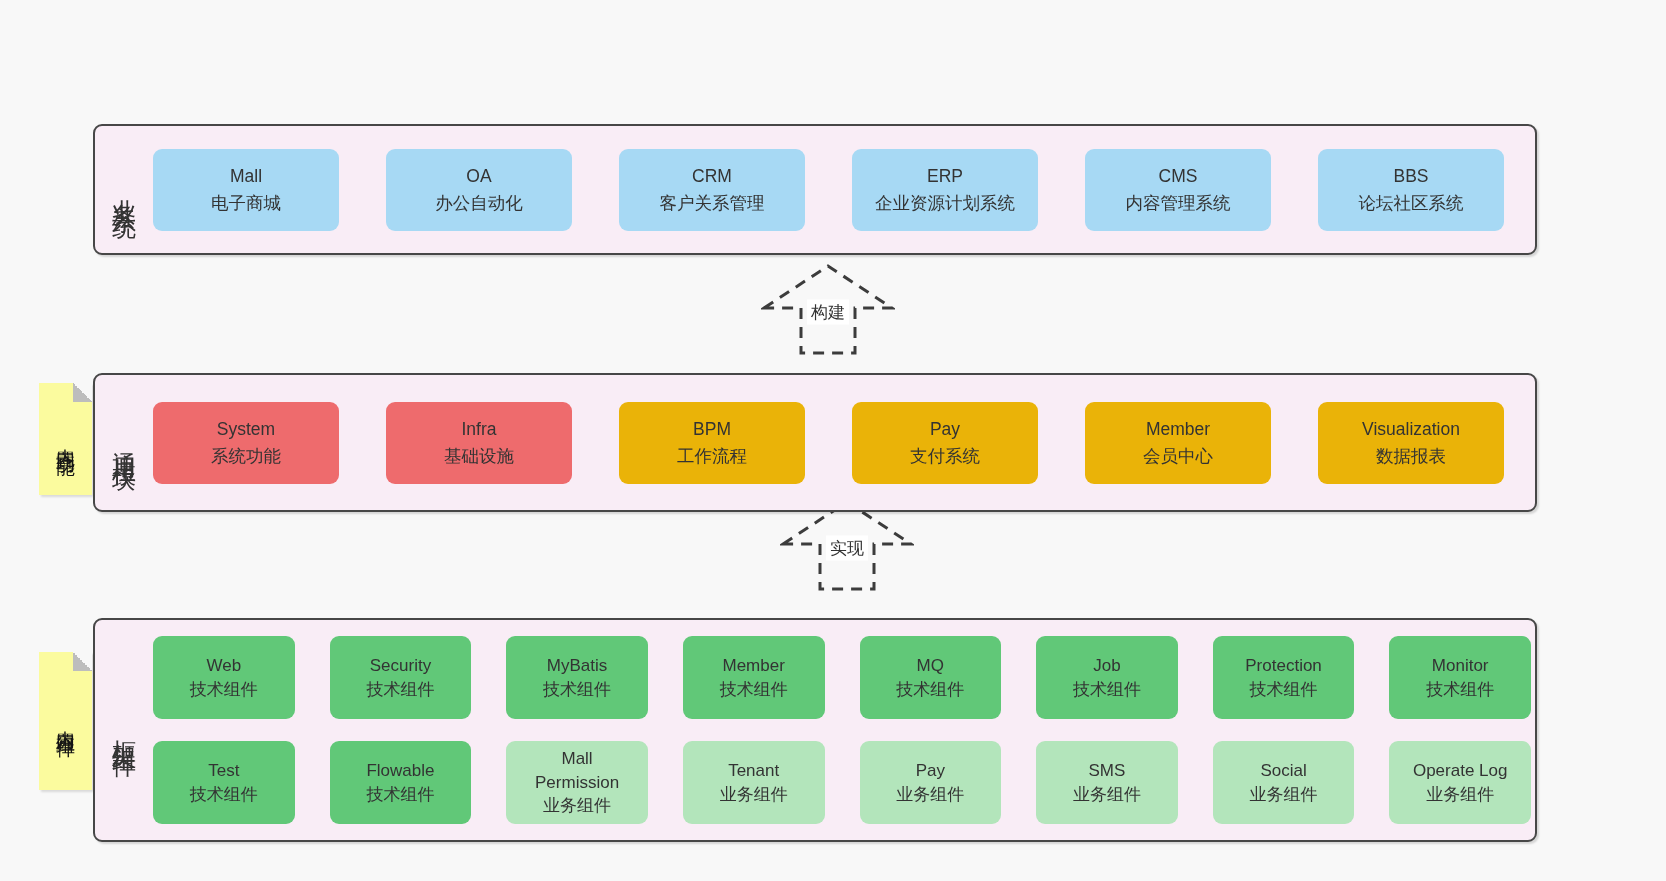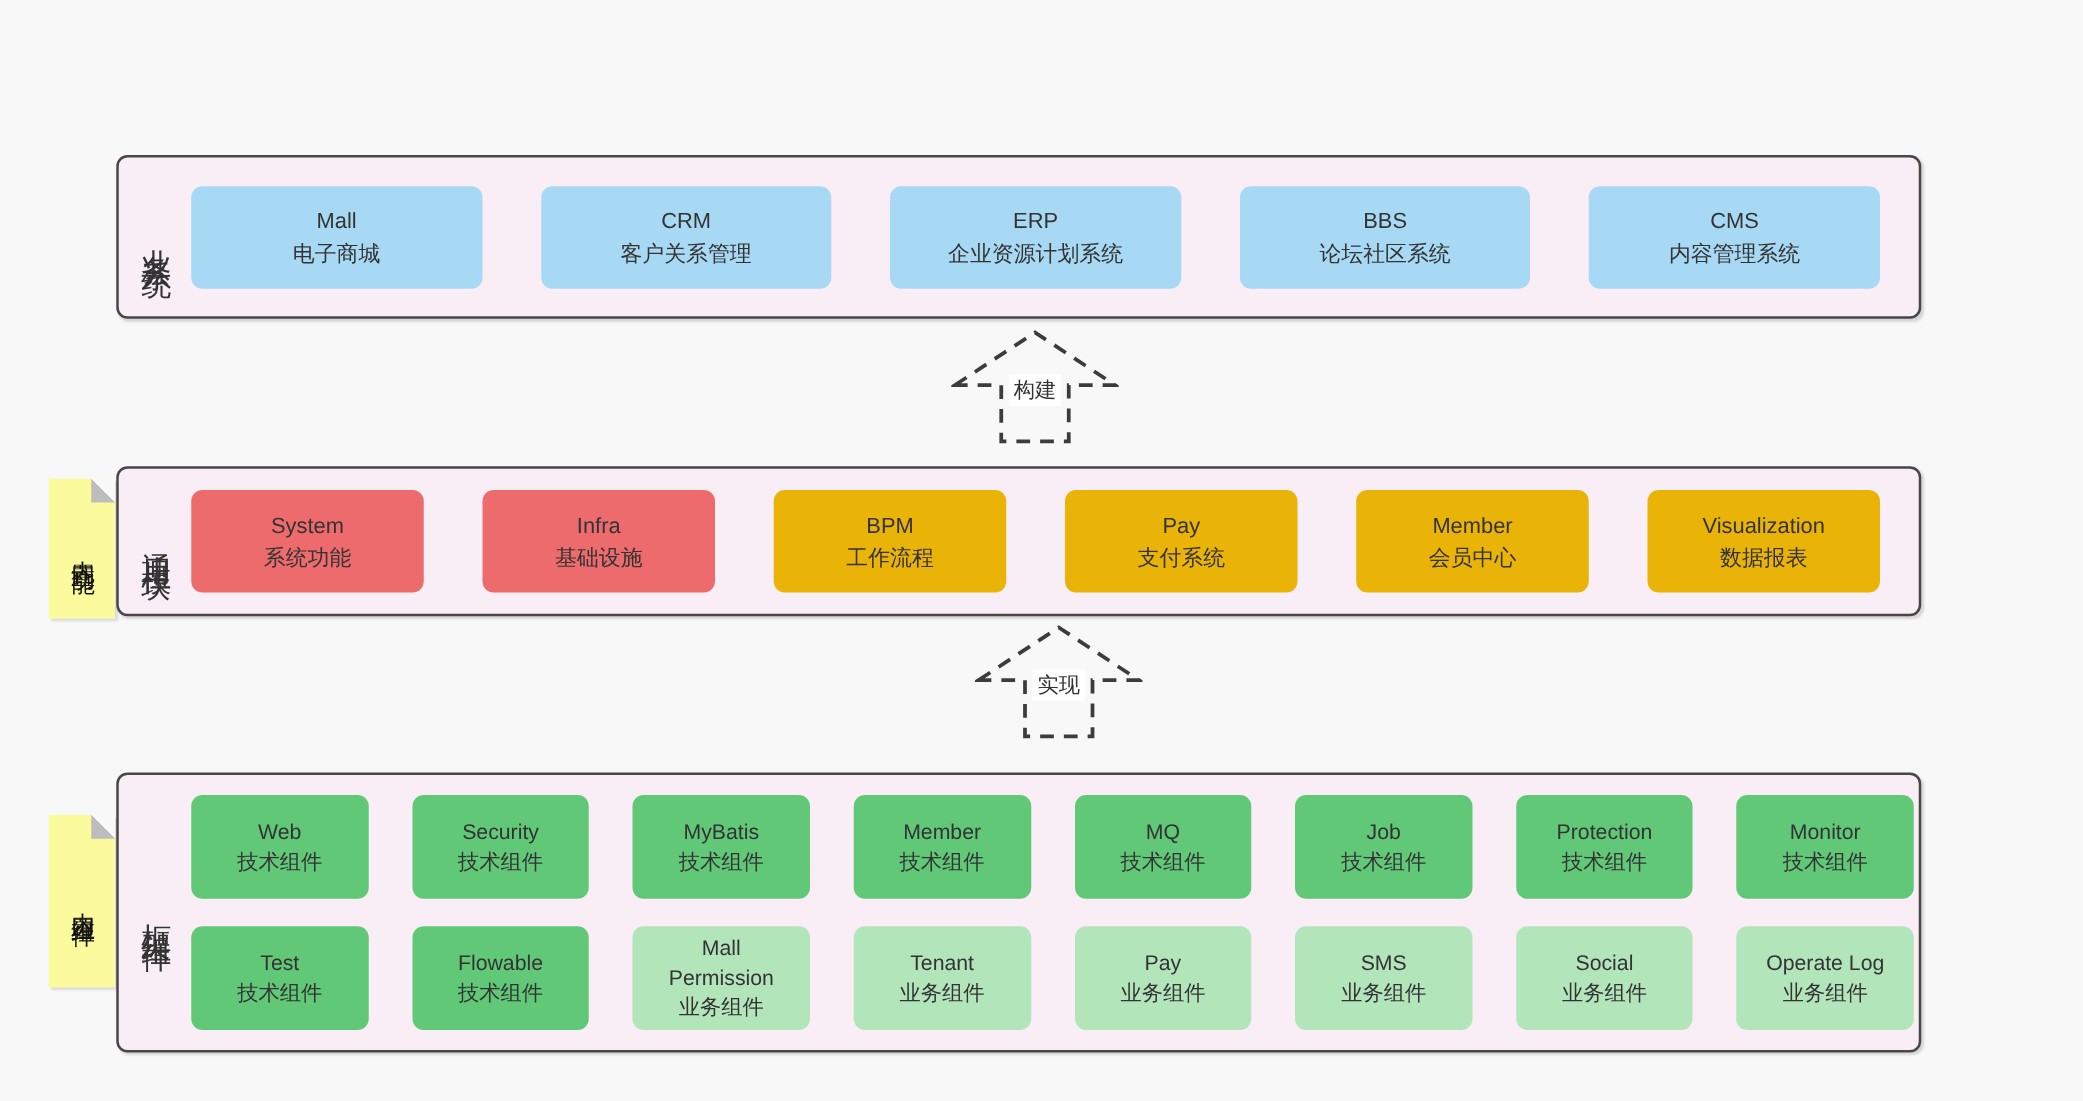--- a/index.html
+++ b/index.html
@@ -136,6 +136,10 @@
       <span class="zh">电子商城</span>
     </div>
     <div class="bx blue">
+      <span class="en">OA</span>
+      <span class="zh">办公自动化</span>
+    </div>
+    <div class="bx blue">
       <span class="en">CRM</span>
       <span class="zh">客户关系管理</span>
     </div>

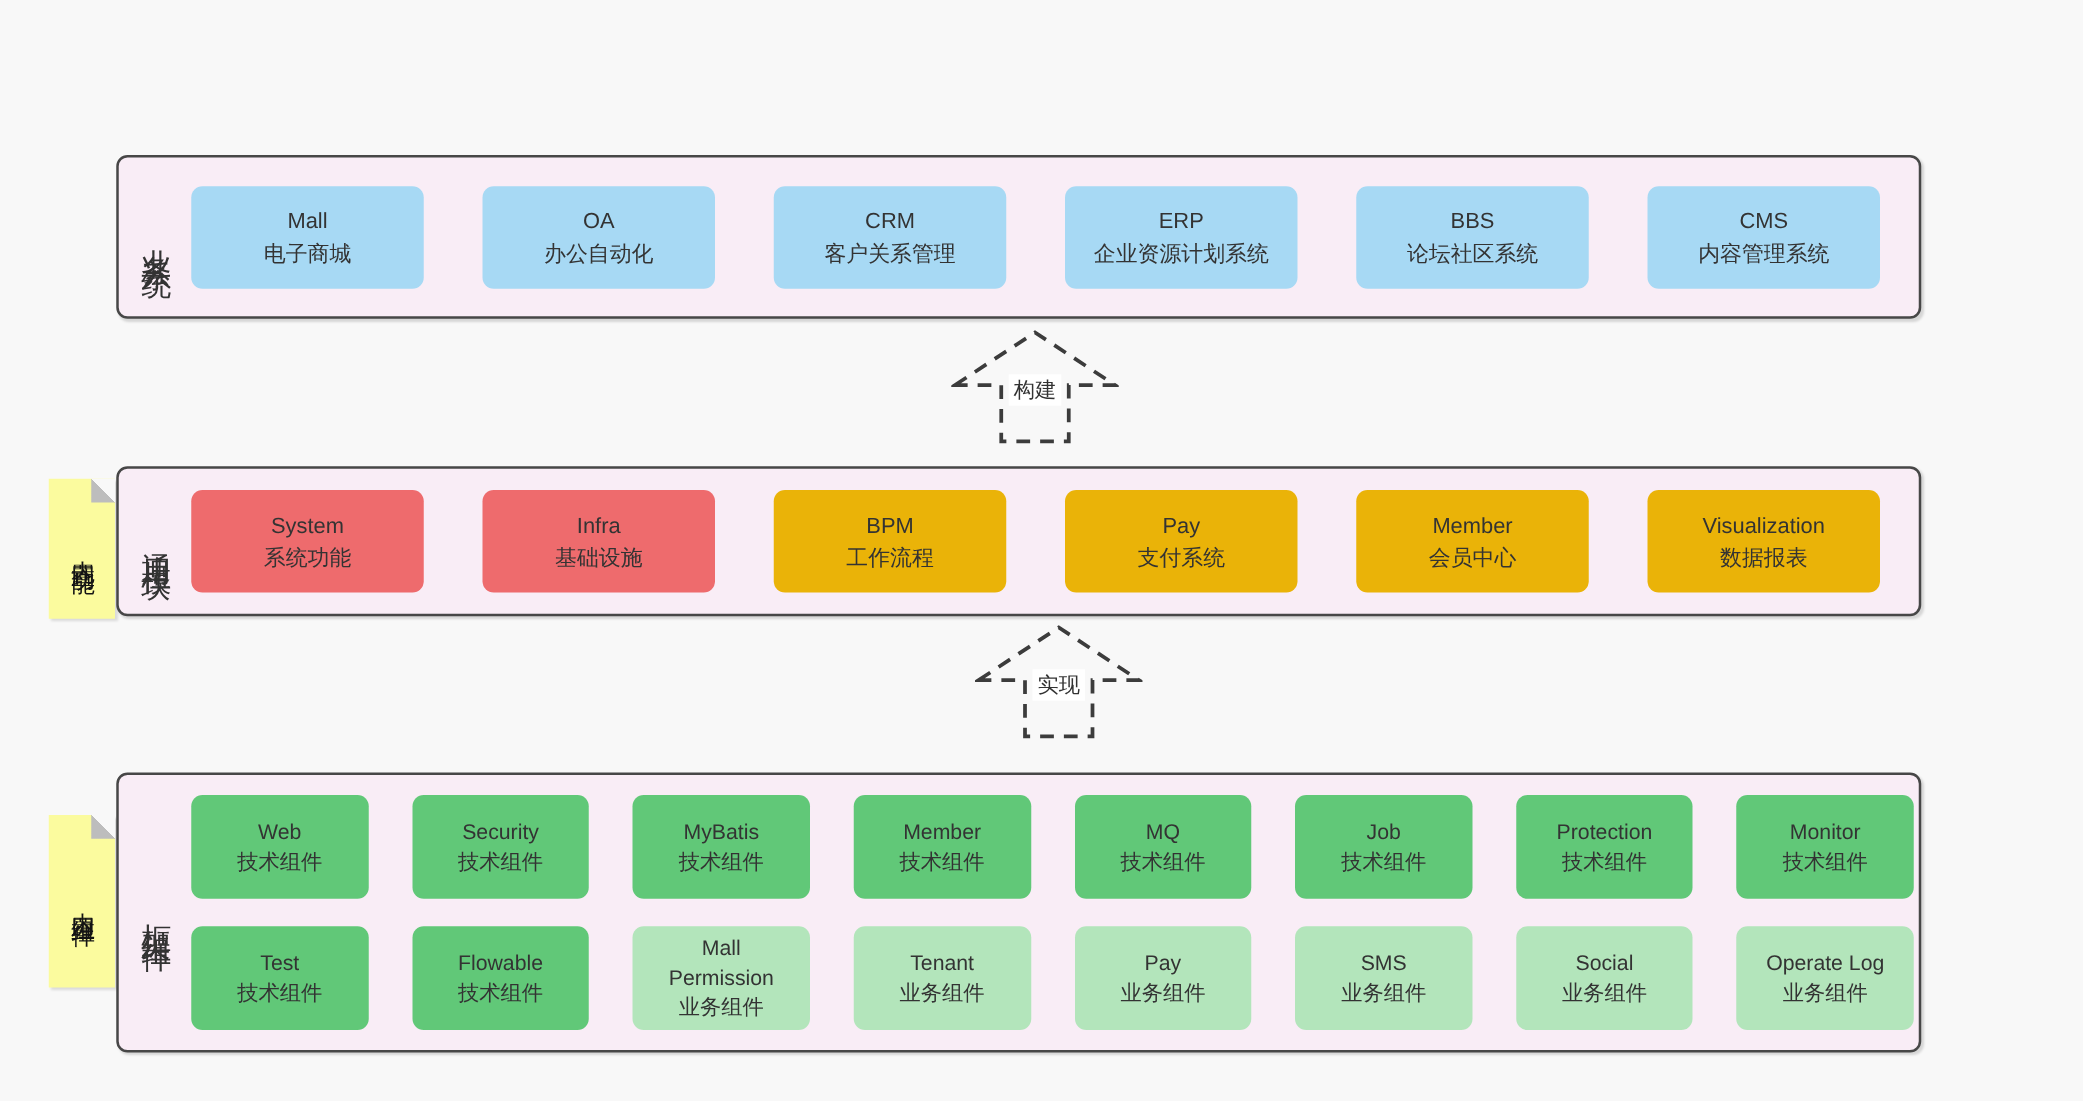--- a/index.html
+++ b/index.html
@@ -148,12 +148,12 @@
       <span class="zh">企业资源计划系统</span>
     </div>
     <div class="bx blue">
+      <span class="en">CMS</span>
+      <span class="zh">内容管理系统</span>
+    </div>
+    <div class="bx blue">
       <span class="en">BBS</span>
       <span class="zh">论坛社区系统</span>
-    </div>
-    <div class="bx blue">
-      <span class="en">CMS</span>
-      <span class="zh">内容管理系统</span>
     </div>
   </div>
 </section>

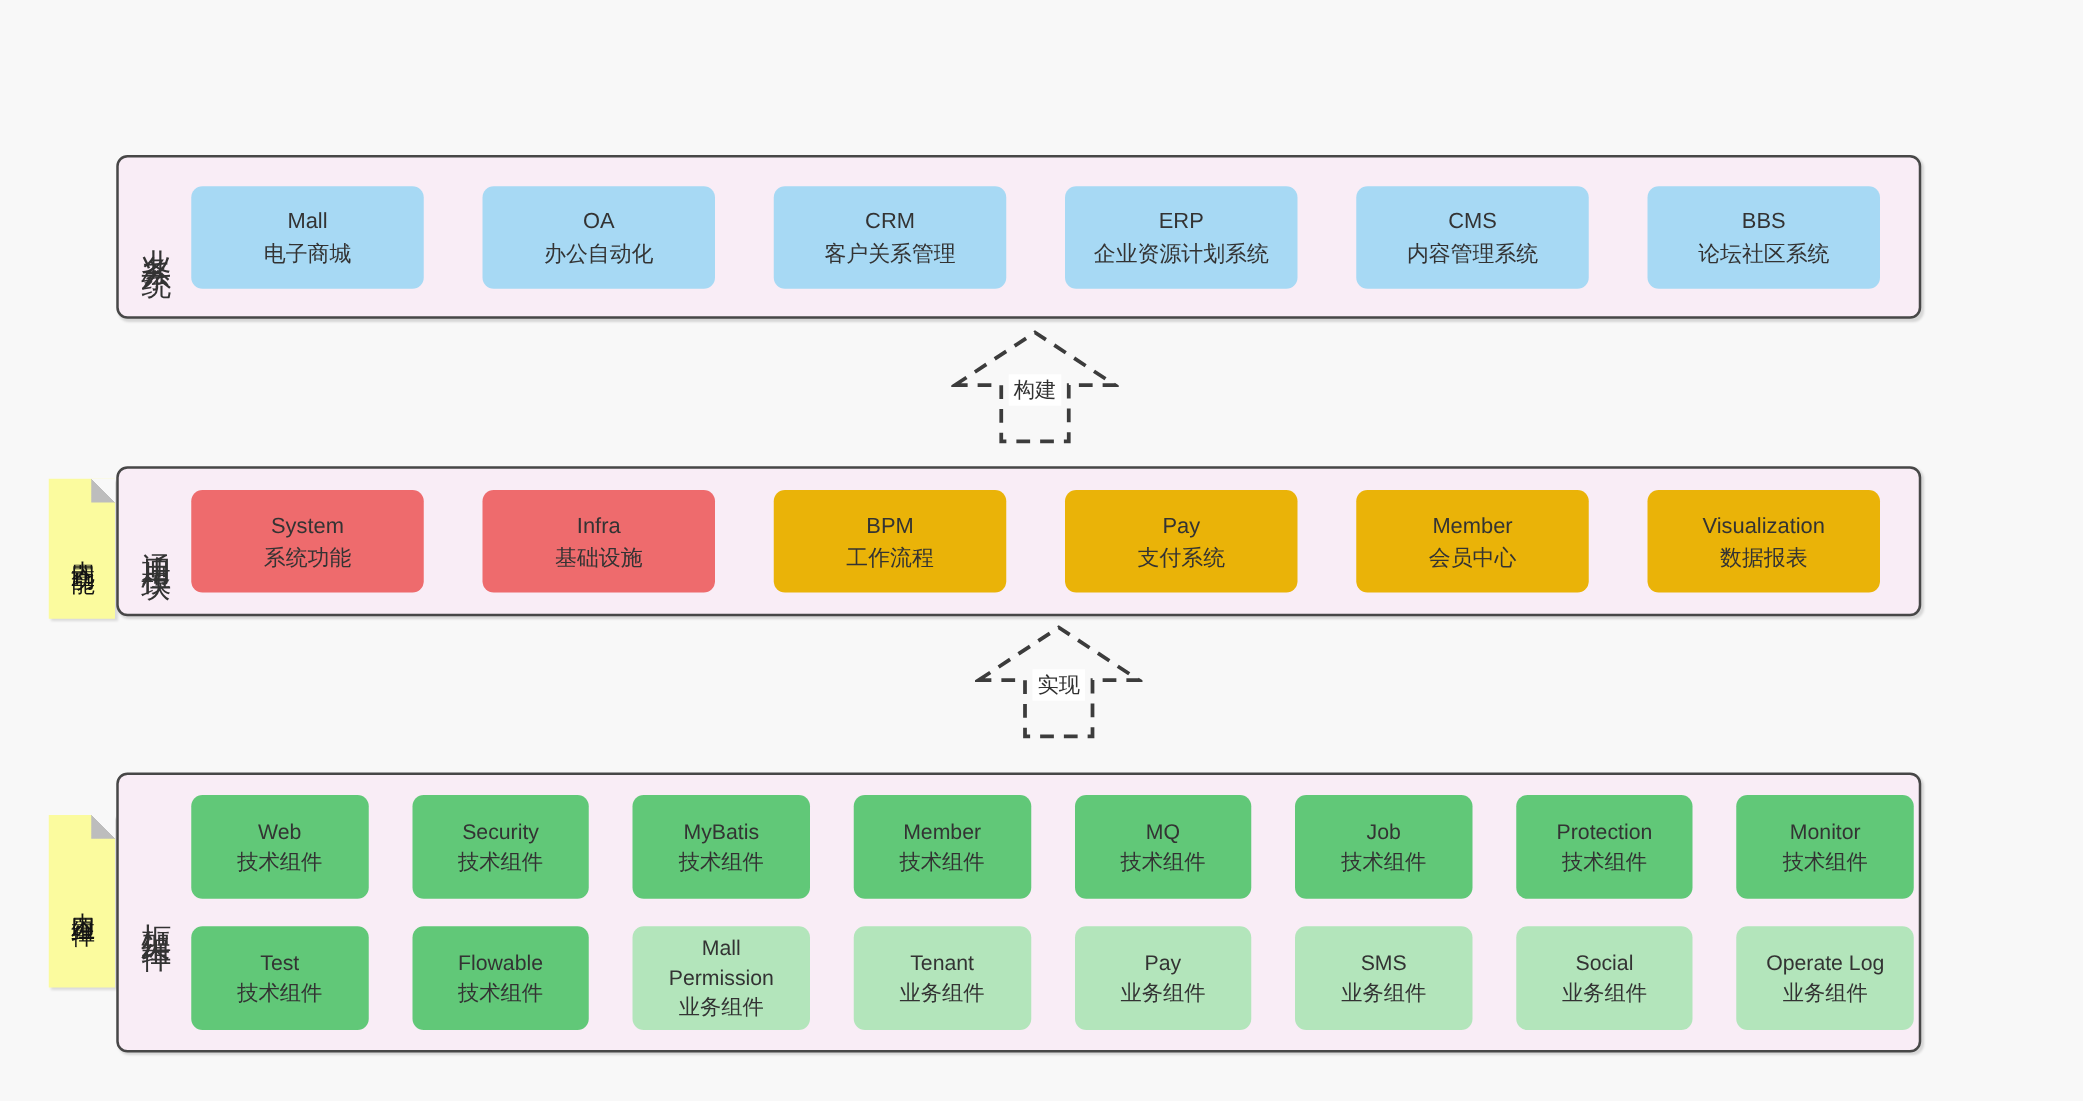--- a/index.html
+++ b/index.html
@@ -24,7 +24,7 @@
     z-index:2;
   }
   #layer-business   { top:124px; height:131px; }
-  #layer-modules    { top:373px; height:120px; }
+  #layer-modules    { top:373px; height:139px; }
   #layer-components { top:618px; height:224px; }
 
   .layer-label {

